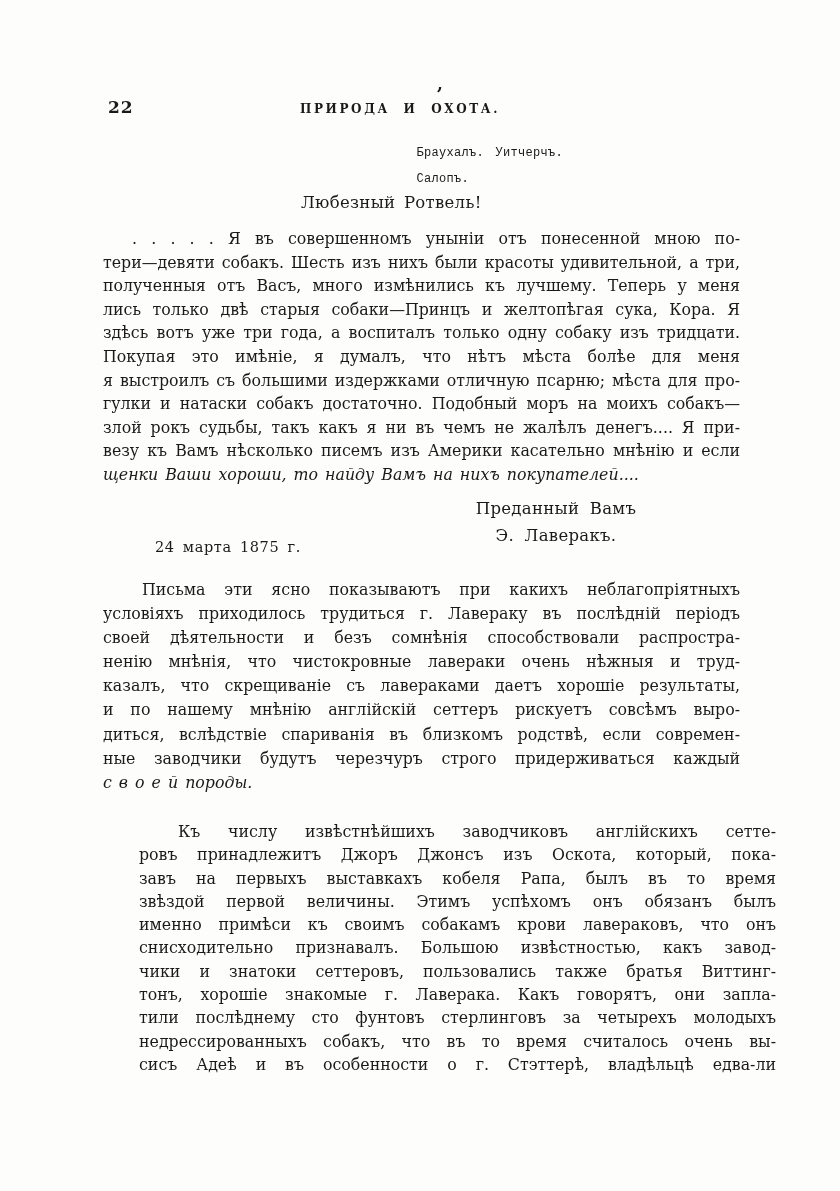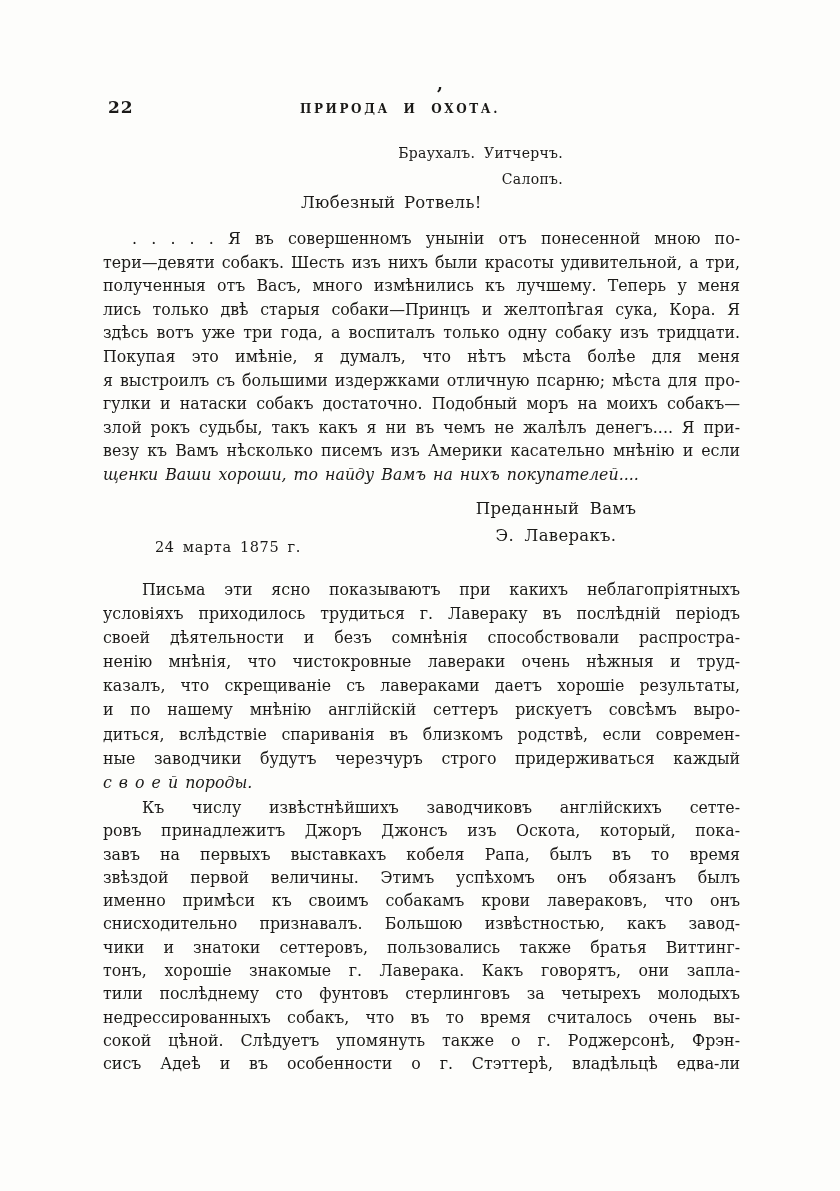--- a/index.html
+++ b/index.html
@@ -30,9 +30,9 @@
   
   .address {
     position:absolute; top:141px; right:277px;
-    text-align:right;
-    font-size:14px; line-height:25.5px;
-    letter-spacing:0.3px; word-spacing:4px;
+    text-align:left;
+    font-size:12px; line-height:25.5px;
+    letter-spacing:0.3px; word-spacing:4px;font-family:Liberation Mono, monospace;
   }
   .salutation {
     position:absolute; left:301px; top:193px;

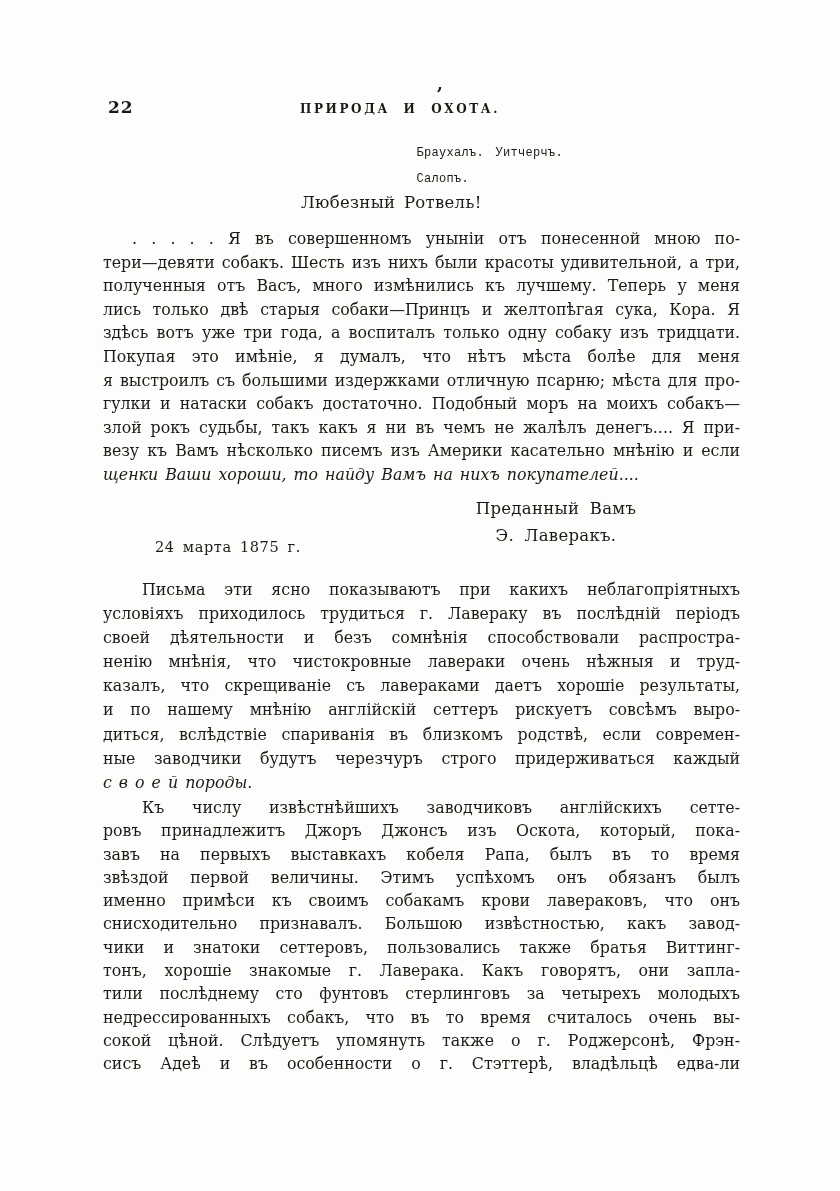--- a/index.html
+++ b/index.html
@@ -45,7 +45,7 @@
   }
   .p1 { top:227px; line-height:23.6px; }
   .p2 { top:578px; line-height:24.1px; }
-  .p3 { top:796px; line-height:23.3px; }
+  .p3 { top:820px; line-height:23.3px;margin-left:36px; }
   .line {
     text-align:justify;
     text-align-last:justify;

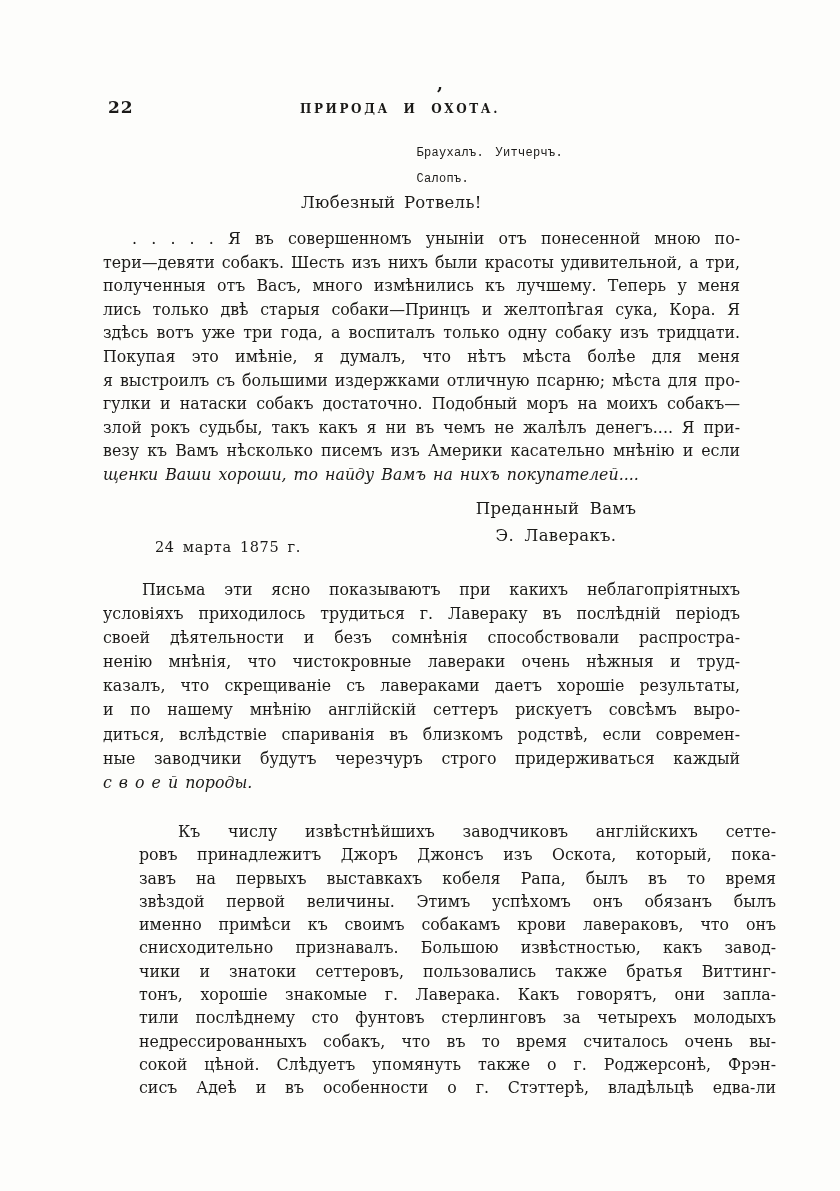--- a/index.html
+++ b/index.html
@@ -131,7 +131,6 @@
     <div class="line">тонъ, хорошіе знакомые г. Лаверака. Какъ говорятъ, они запла-</div>
     <div class="line">тили послѣднему сто фунтовъ стерлинговъ за четырехъ молодыхъ</div>
     <div class="line">недрессированныхъ собакъ, что въ то время считалось очень вы-</div>
-    <div class="line">сокой цѣной. Слѣдуетъ упомянуть также о г. Роджерсонѣ, Фрэн-</div>
     <div class="line">сисъ Адеѣ и въ особенности о г. Стэттерѣ, владѣльцѣ едва-ли</div>
   </div>
 

